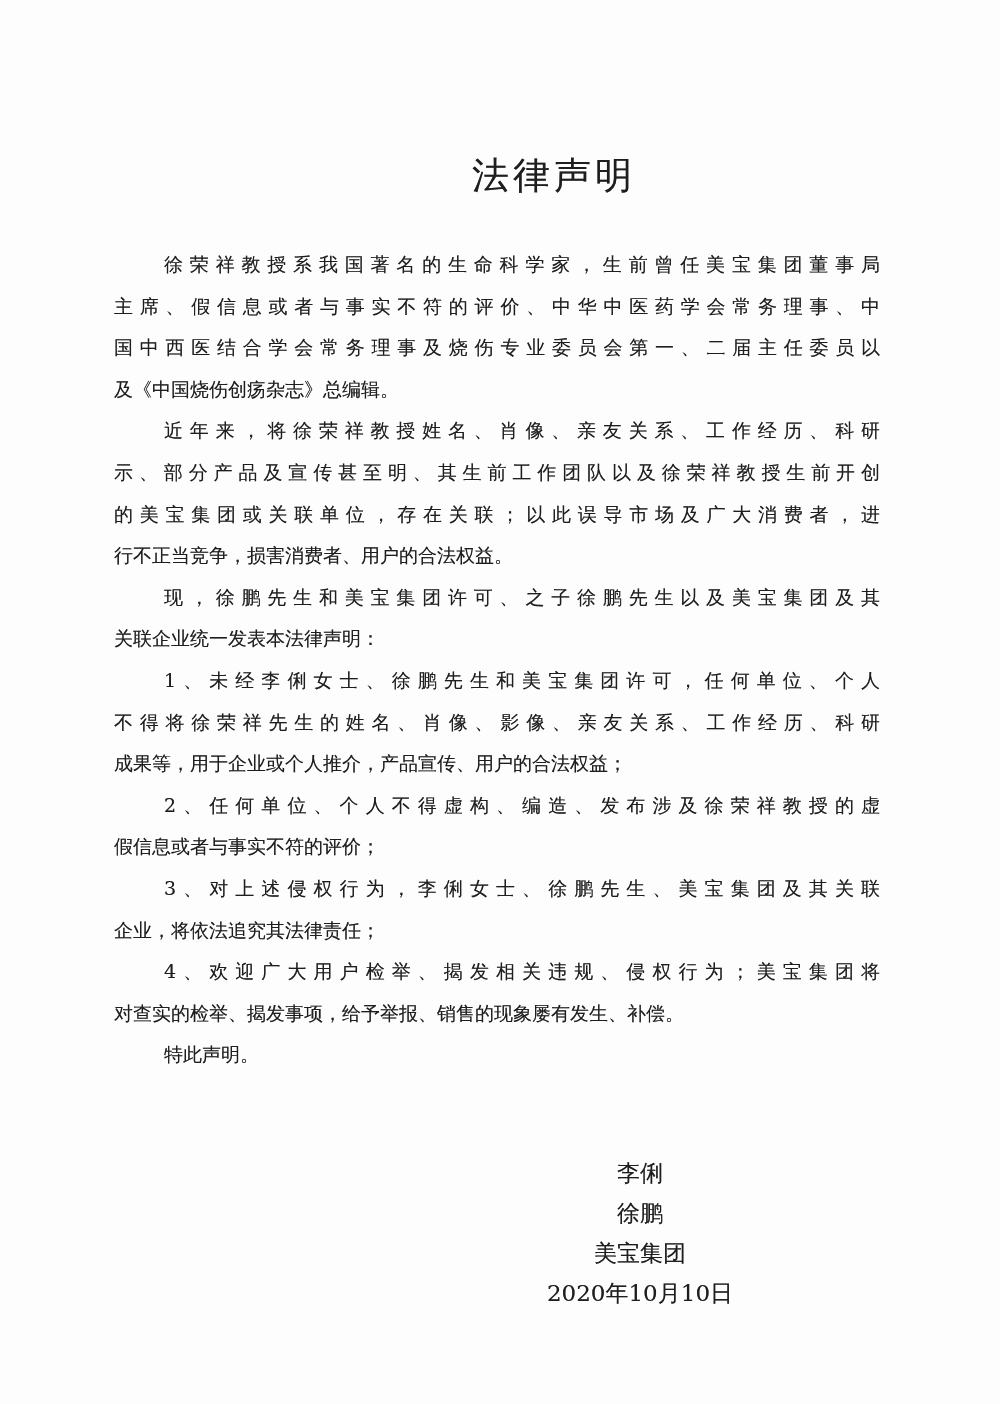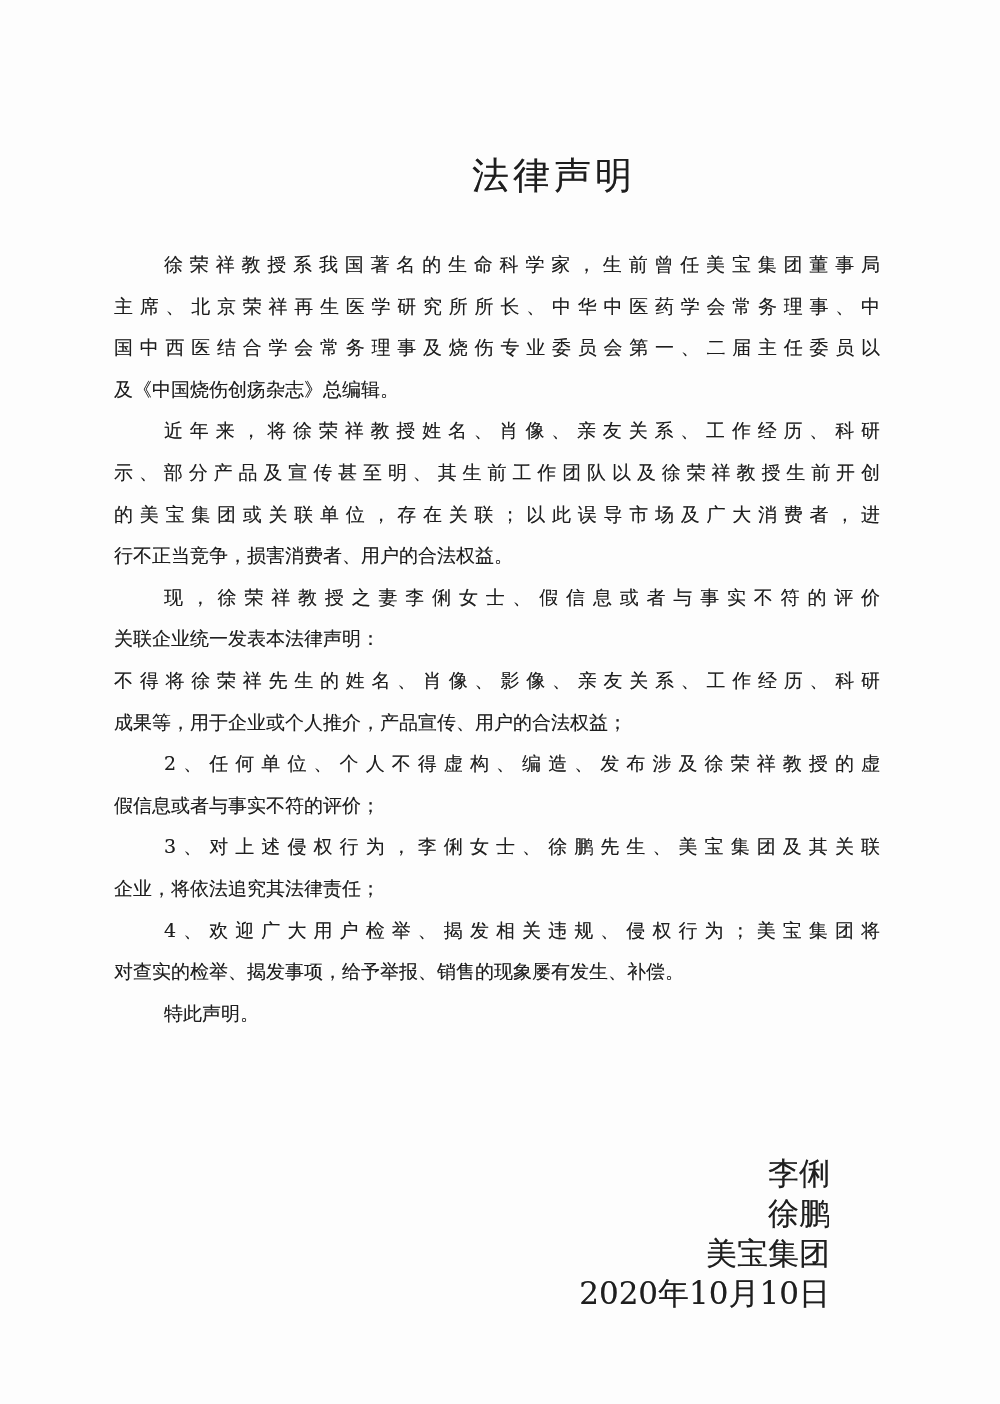--- a/index.html
+++ b/index.html
@@ -70,7 +70,7 @@
   <div class="body">
 
     <div class="ln ind fill">徐荣祥教授系我国著名的生命科学家，生前曾任美宝集团董事局</div>
-    <div class="ln fill">主席、北京荣祥再生医学研究所所长、中华中医药学会常务理事、中</div>
+    <div class="ln fill">主席、假信息或者与事实不符的评价、中华中医药学会常务理事、中</div>
     <div class="ln fill">国中西医结合学会常务理事及烧伤专业委员会第一、二届主任委员以</div>
     <div class="ln">及《中国烧伤创疡杂志》总编辑。</div>
 

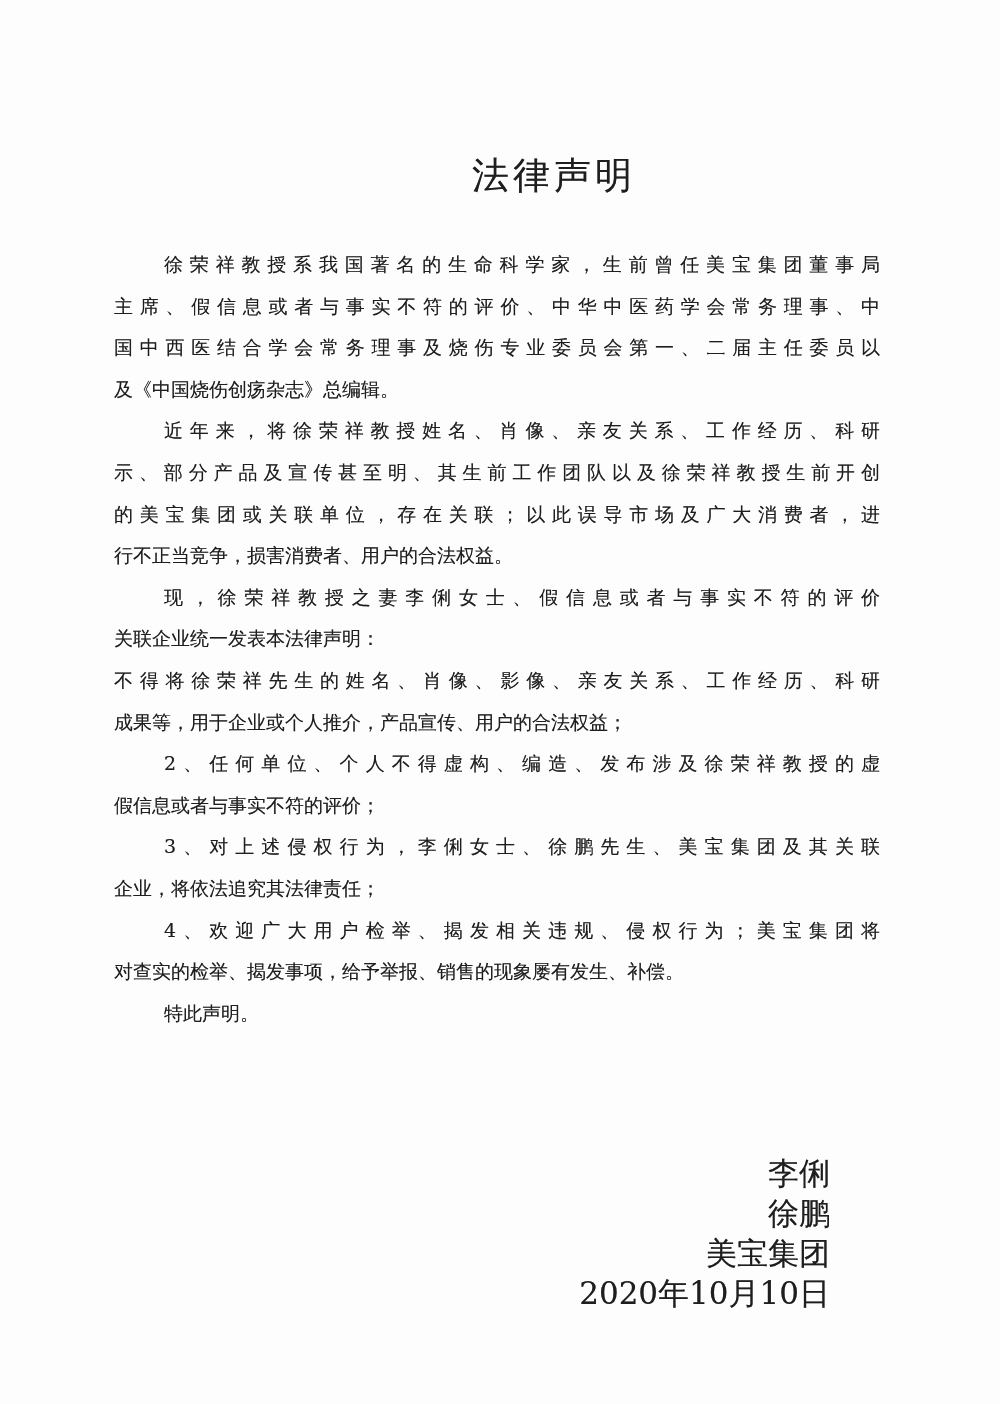--- a/index.html
+++ b/index.html
@@ -79,7 +79,7 @@
     <div class="ln fill">的美宝集团或关联单位，存在关联；以此误导市场及广大消费者，进</div>
     <div class="ln">行不正当竞争，损害消费者、用户的合法权益。</div>
 
-    <div class="ln ind fill">现，徐荣祥教授之妻李俐女士、假信息或者与事实不符的评价</div>
+    <div class="ln ind fill">现，徐鹏先生和美宝集团许可、之子徐鹏先生以及美宝集团及其</div>
     <div class="ln">关联企业统一发表本法律声明：</div>
 
     <div class="ln fill">不得将徐荣祥先生的姓名、肖像、影像、亲友关系、工作经历、科研</div>

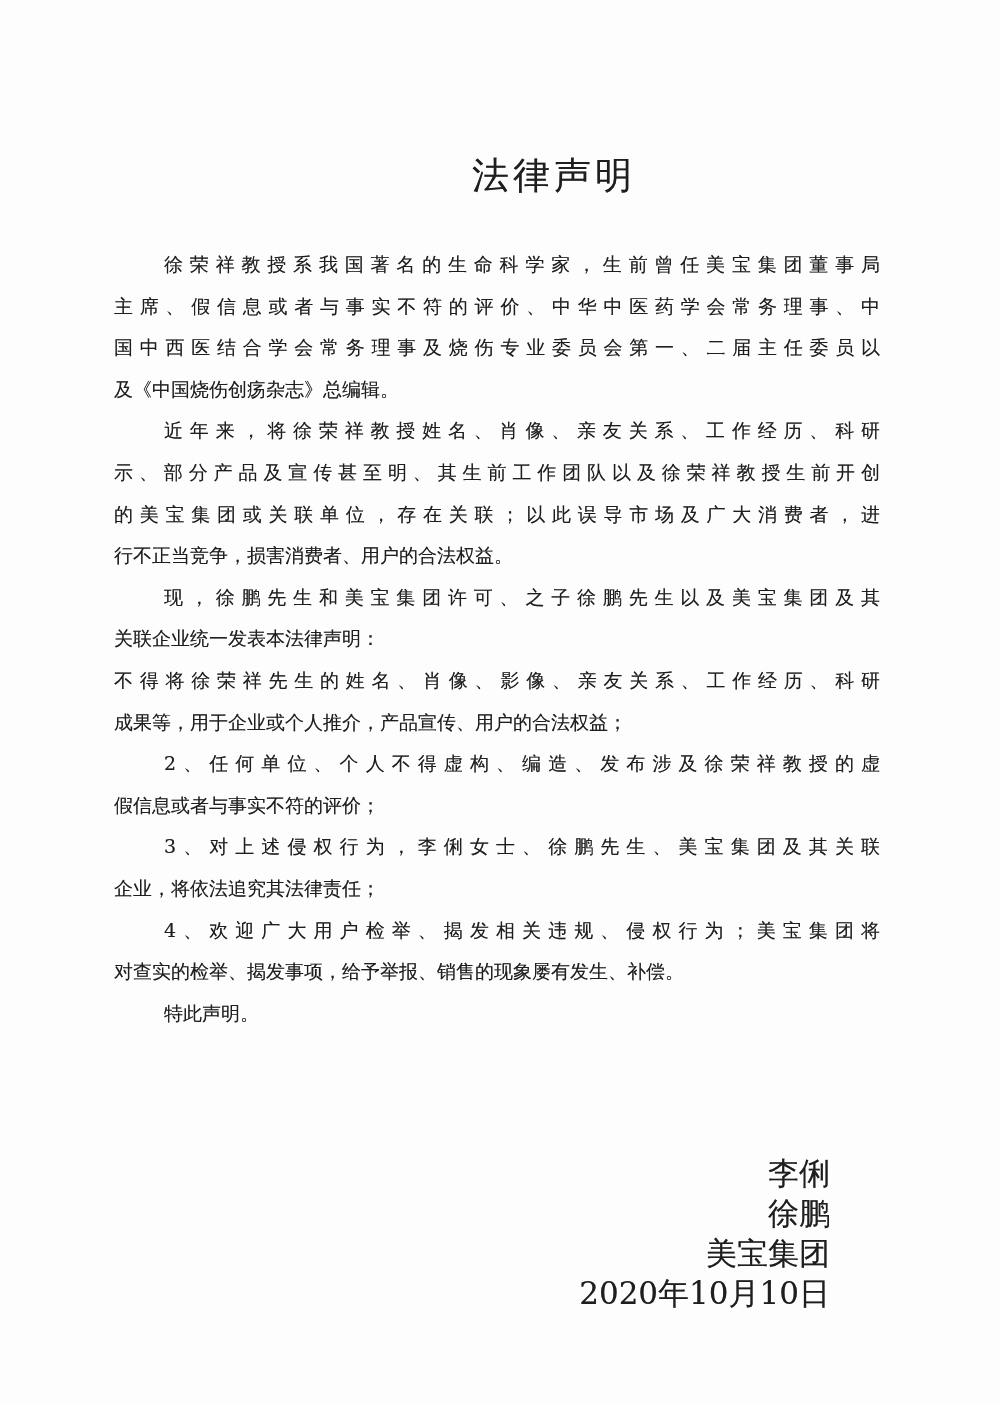--- a/index.html
+++ b/index.html
@@ -82,6 +82,7 @@
     <div class="ln ind fill">现，徐鹏先生和美宝集团许可、之子徐鹏先生以及美宝集团及其</div>
     <div class="ln">关联企业统一发表本法律声明：</div>
 
+    <div class="ln ind fill">1、未经李俐女士、徐鹏先生和美宝集团许可，任何单位、个人</div>
     <div class="ln fill">不得将徐荣祥先生的姓名、肖像、影像、亲友关系、工作经历、科研</div>
     <div class="ln">成果等，用于企业或个人推介，产品宣传、用户的合法权益；</div>
 

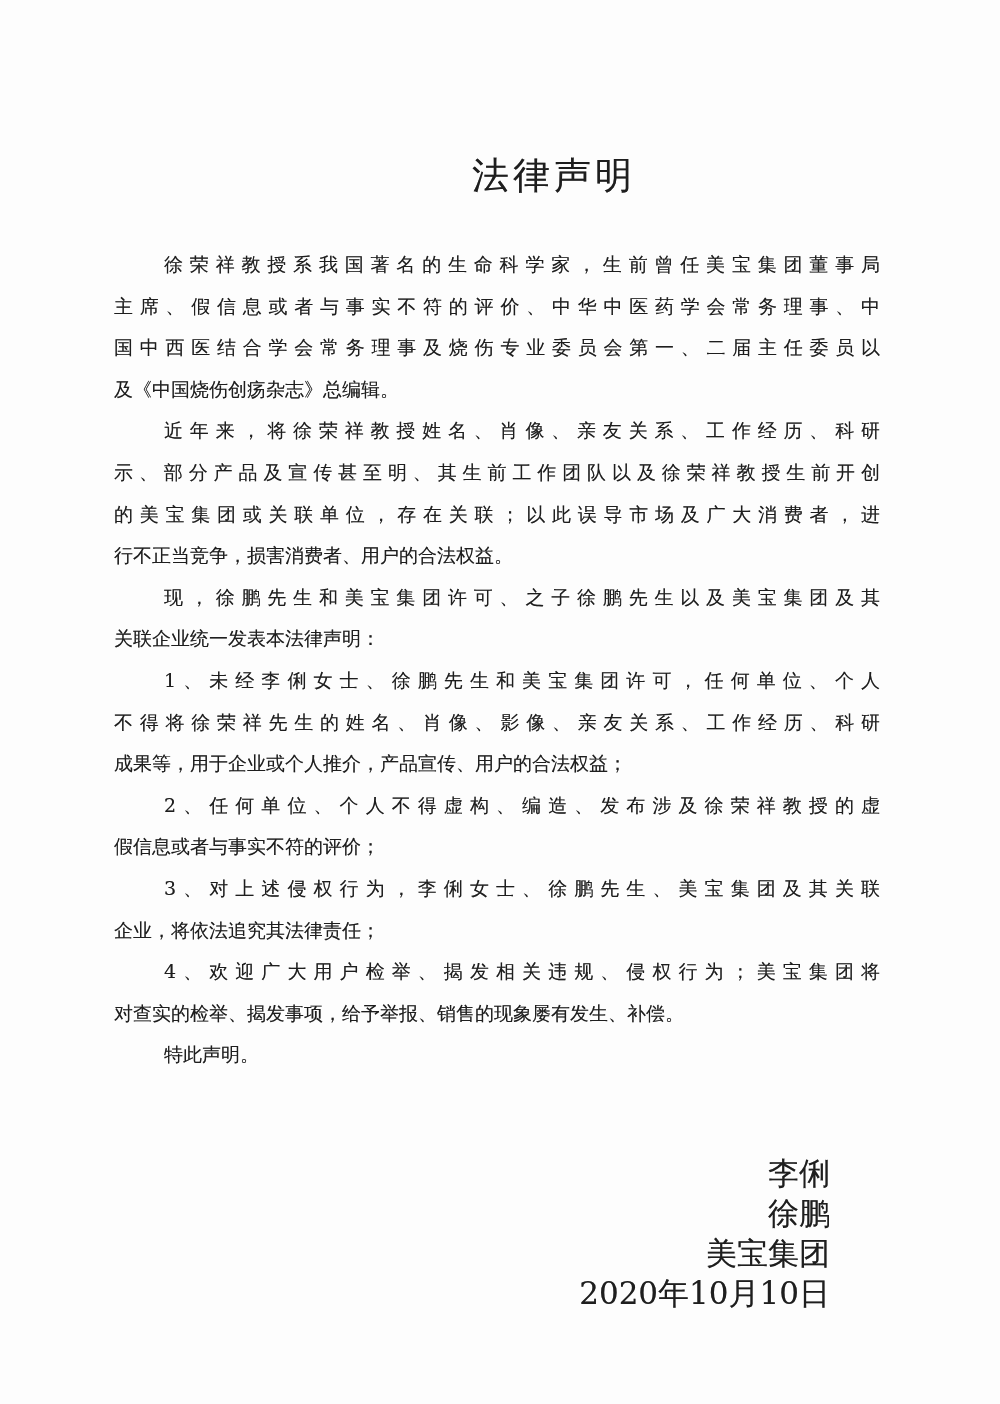--- a/index.html
+++ b/index.html
@@ -54,8 +54,8 @@
     left: 450px;
     top: 1153px;
     width: 380px;
-    text-align: right;
-    font-size: 31px;
+    text-align: center;
+    font-size: 23px;
     line-height: 40px;
     text-shadow: 0 0 0.5px rgba(30,30,30,0.5);
   }

